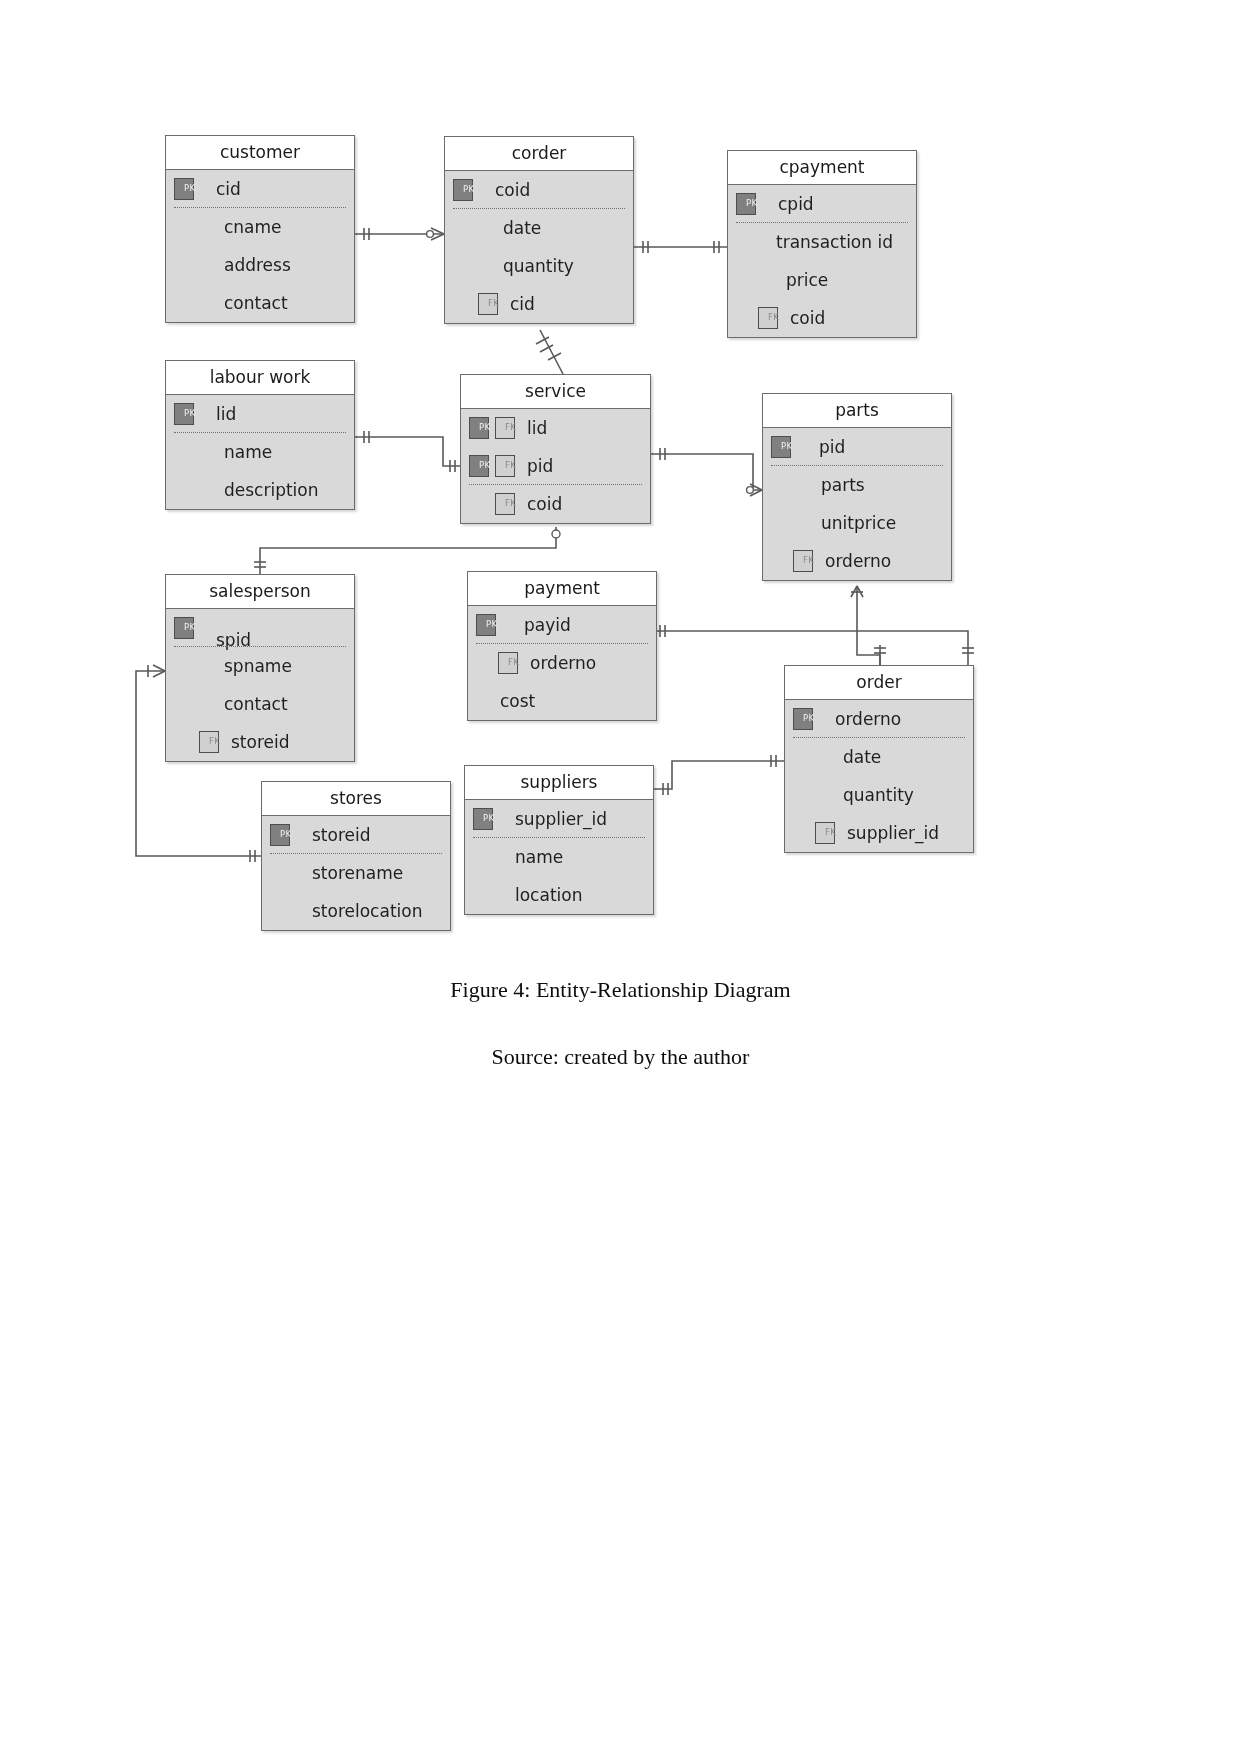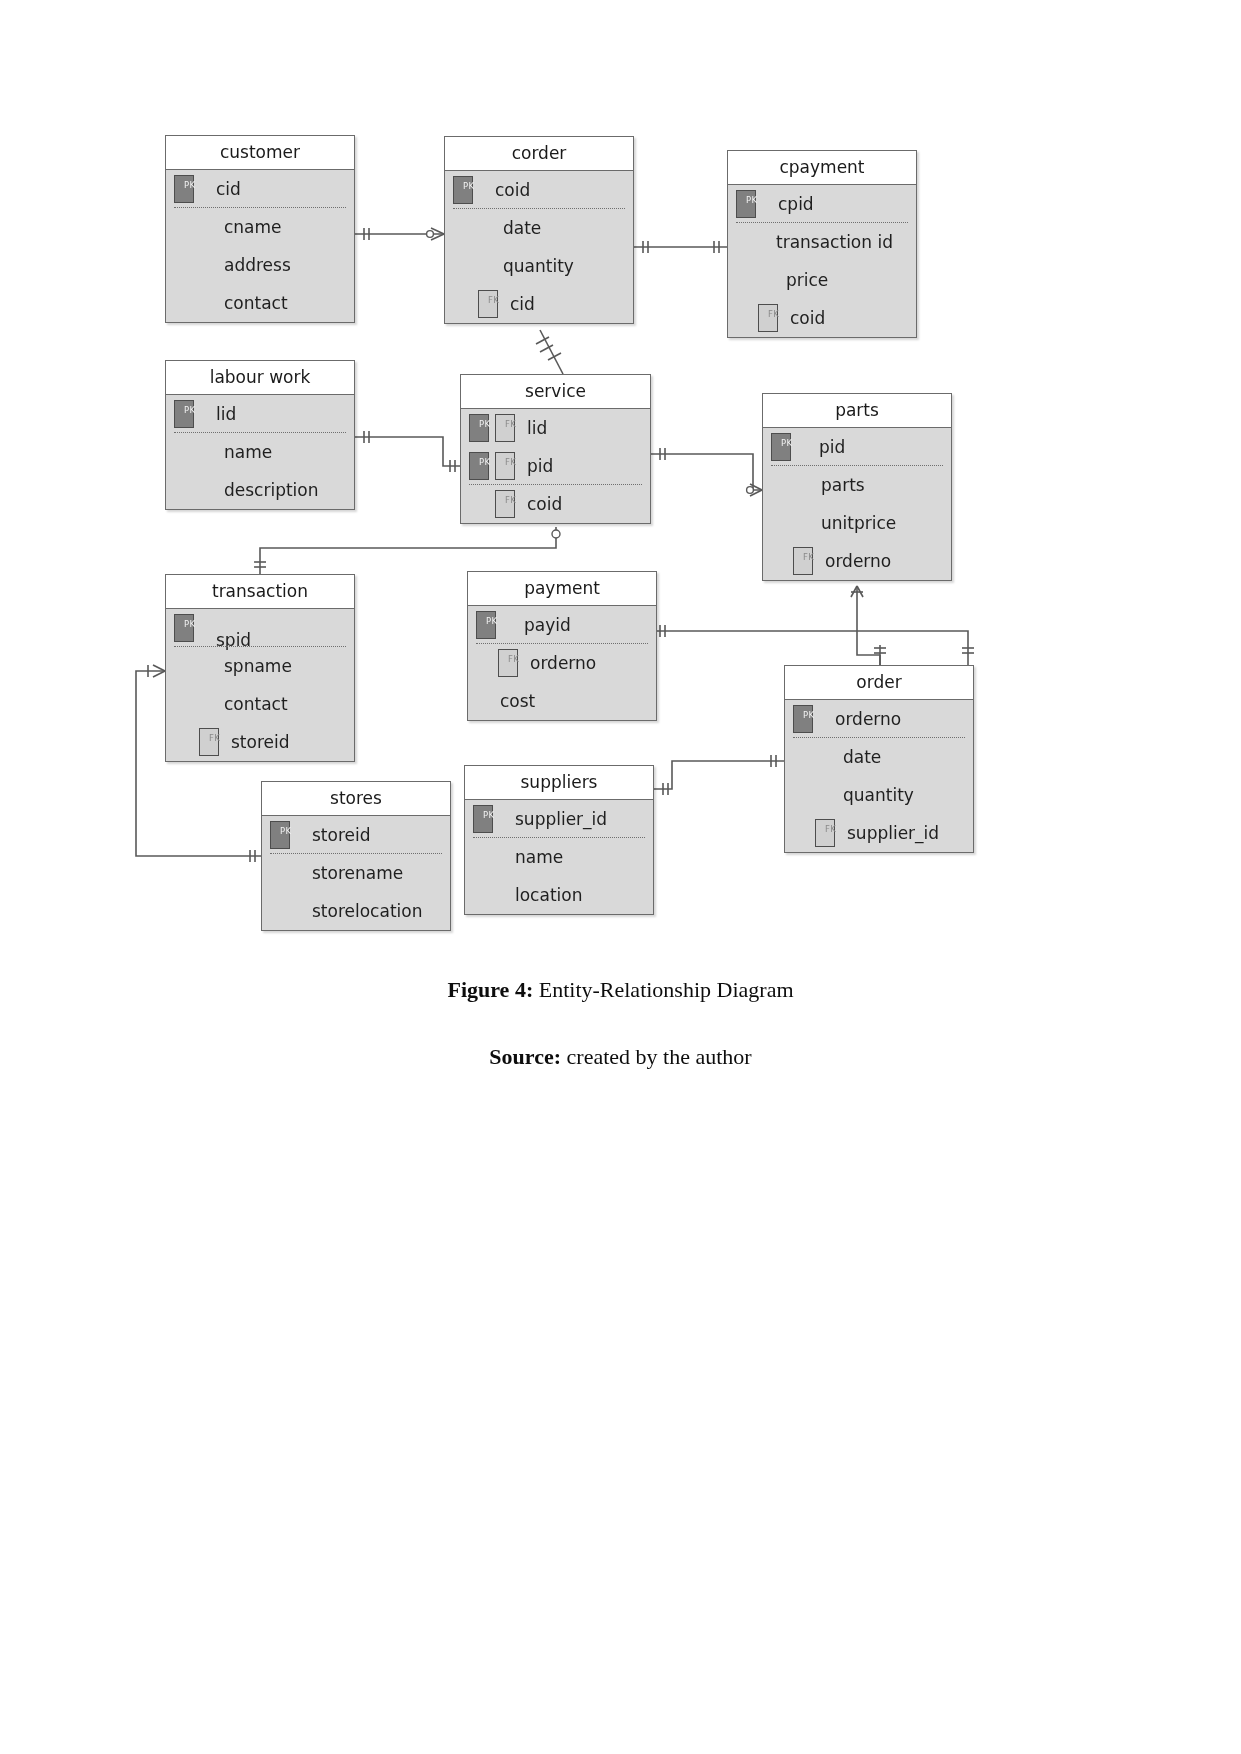--- a/index.html
+++ b/index.html
@@ -113,7 +113,7 @@
   .badge {
     box-sizing: border-box;
     width: 20px;
-    height: 28px;
+    height: 22px;
     margin-left: 8px;
     font-family: "DejaVu Sans", sans-serif;
     font-size: 8.5px;

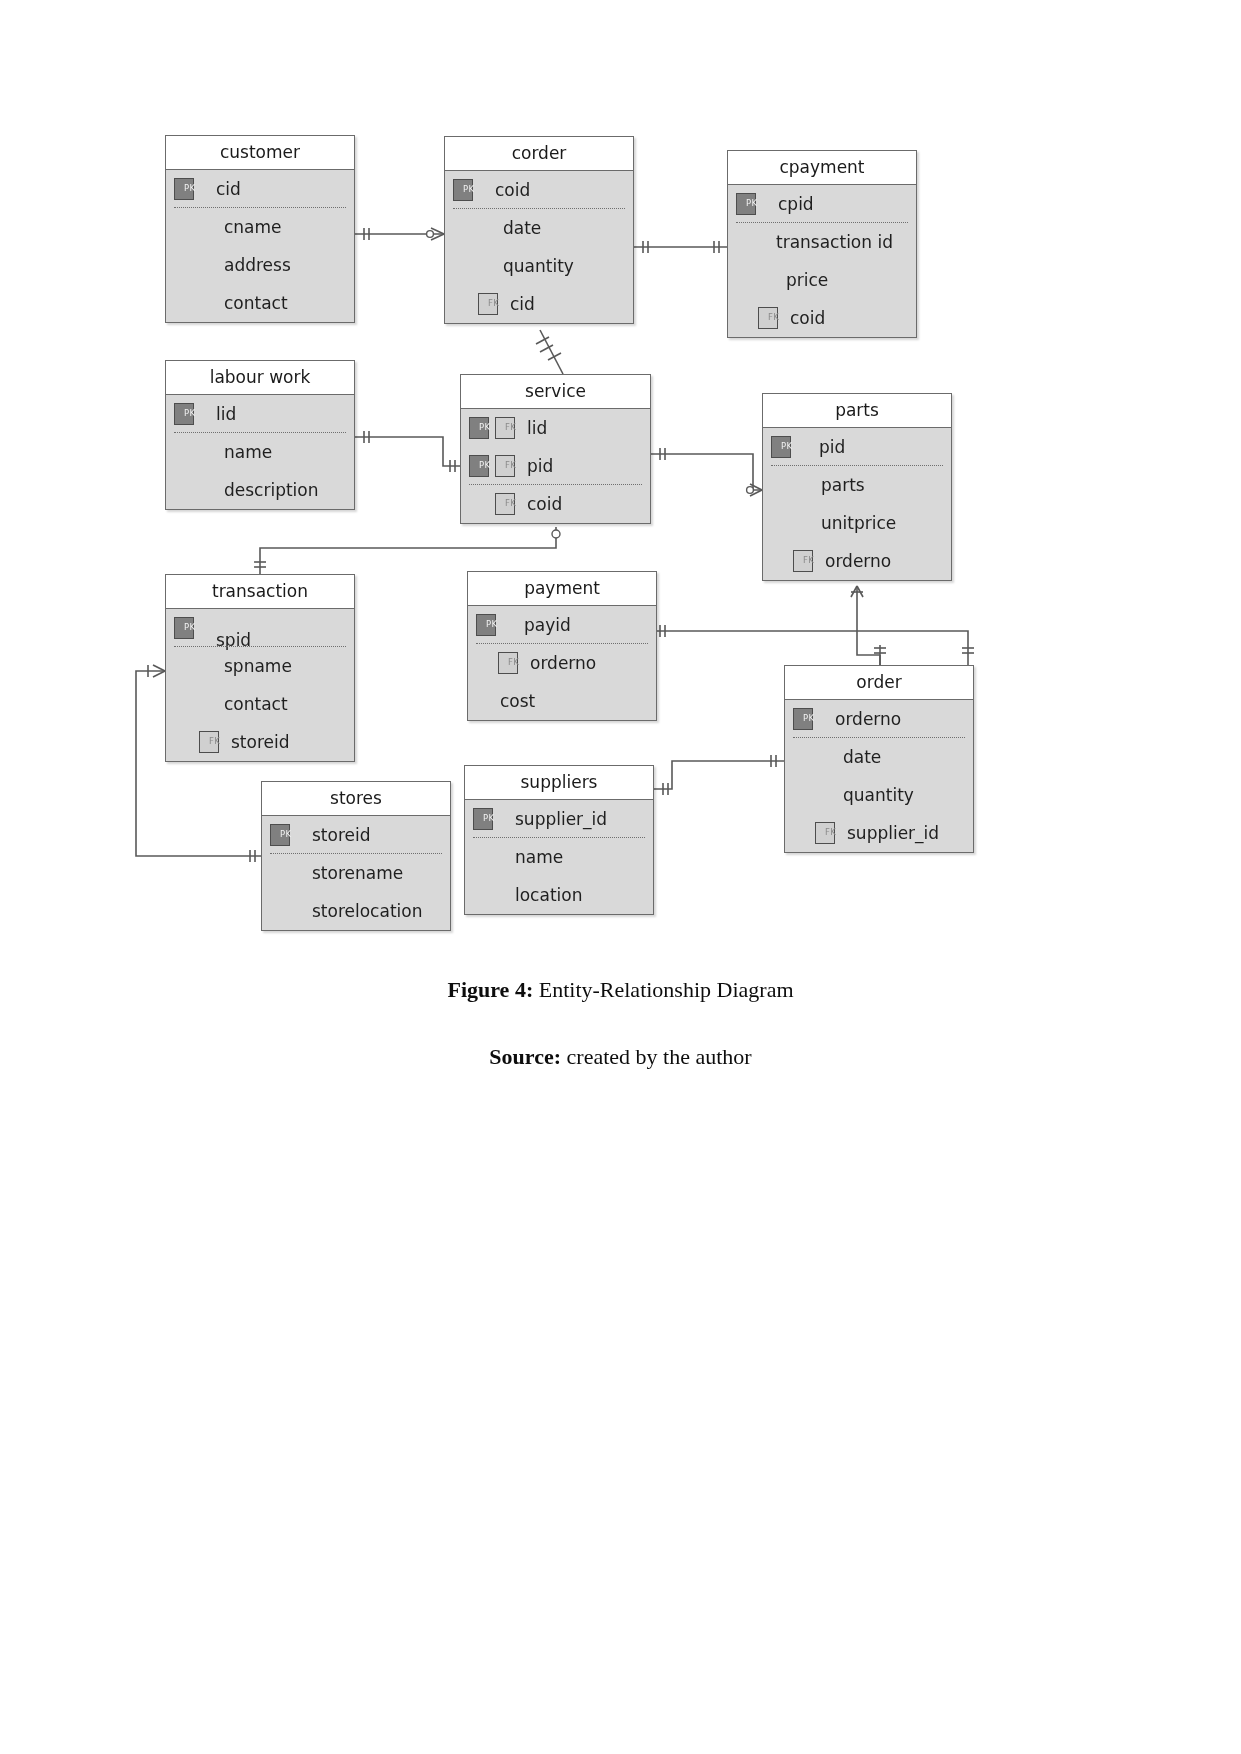--- a/index.html
+++ b/index.html
@@ -350,7 +350,7 @@
     </div>
 
     <div class="entity" style="left:165px;top:574px;width:190px;">
-      <div class="entity-title">transaction</div>
+      <div class="entity-title">salesperson</div>
       <div class="entity-body">
         <div class="attr-row sep-below">
           <span class="badge pk">PK</span>

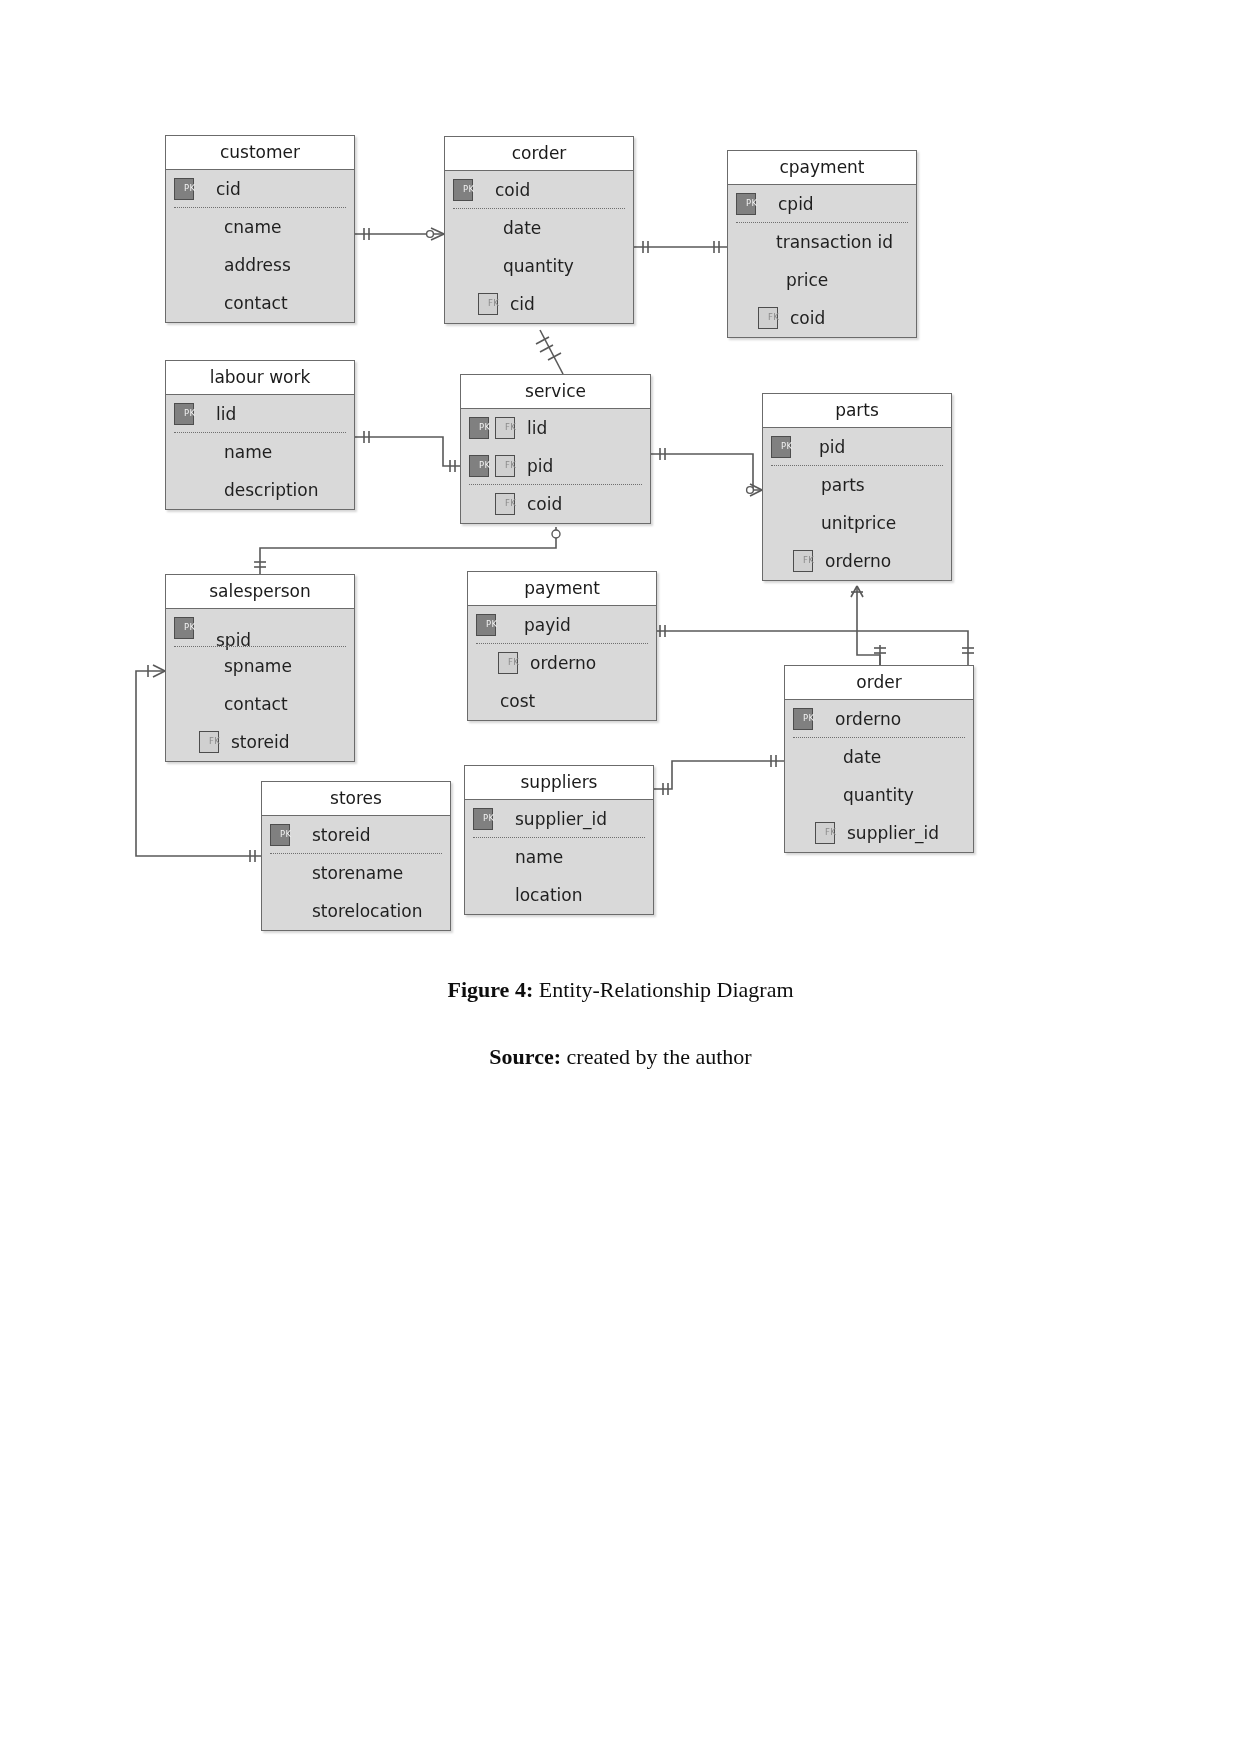--- a/index.html
+++ b/index.html
@@ -148,7 +148,7 @@
     font-size: 22px;
     color: #0d0d0d;
   }
-  .caption b { font-weight: bold; }
+  .caption b { font-weight: normal; }
   .caption-figure { top: 977px; }
   .caption-source { top: 1044px; }
 </style>

